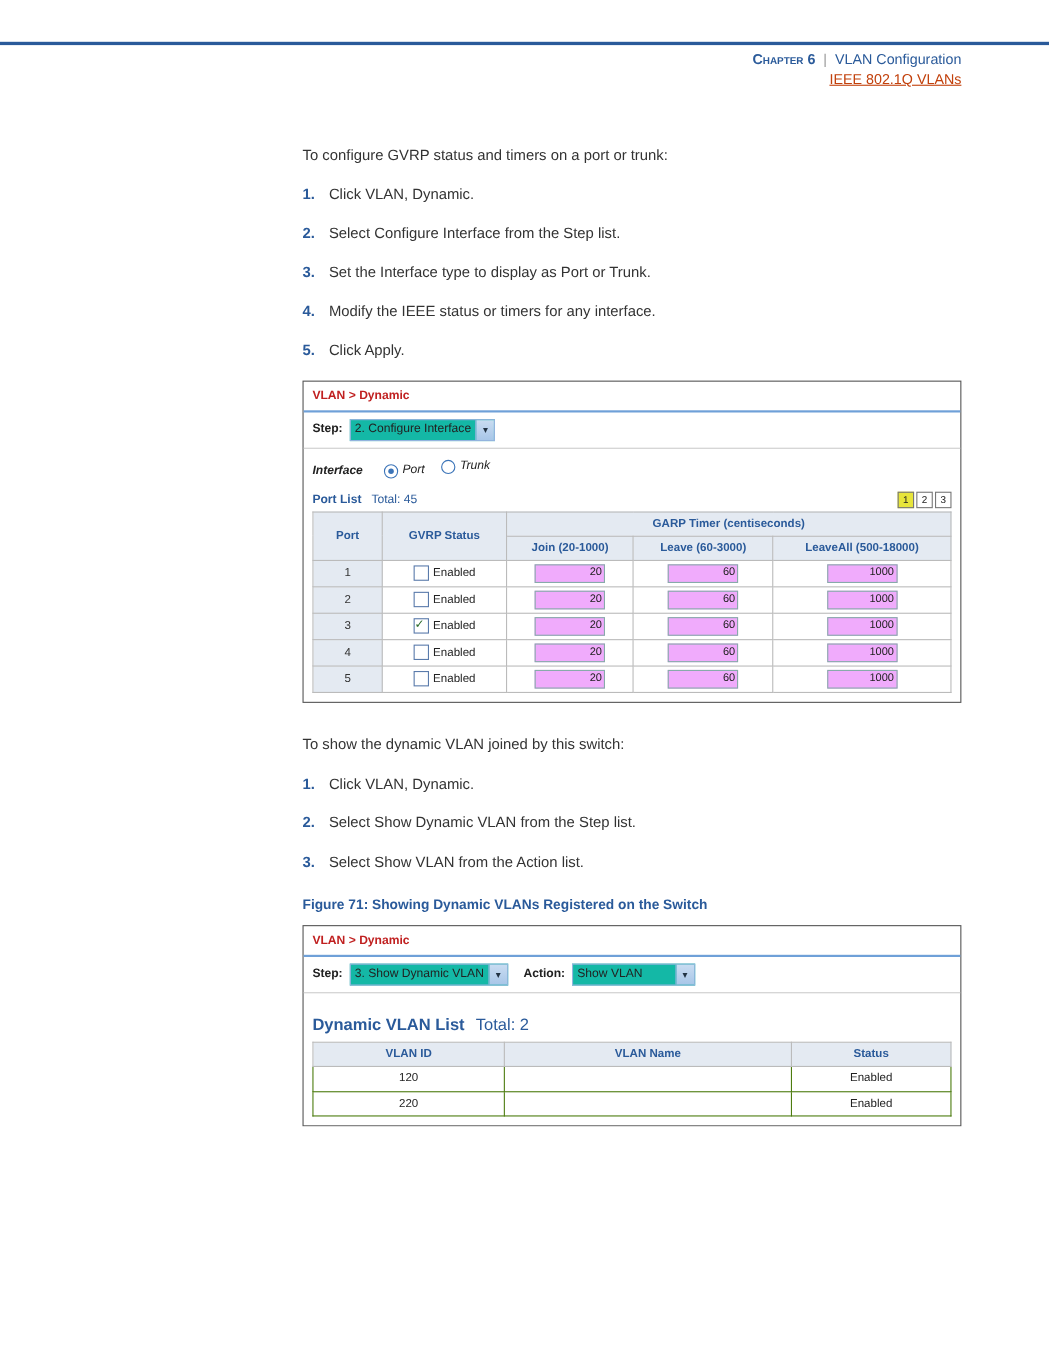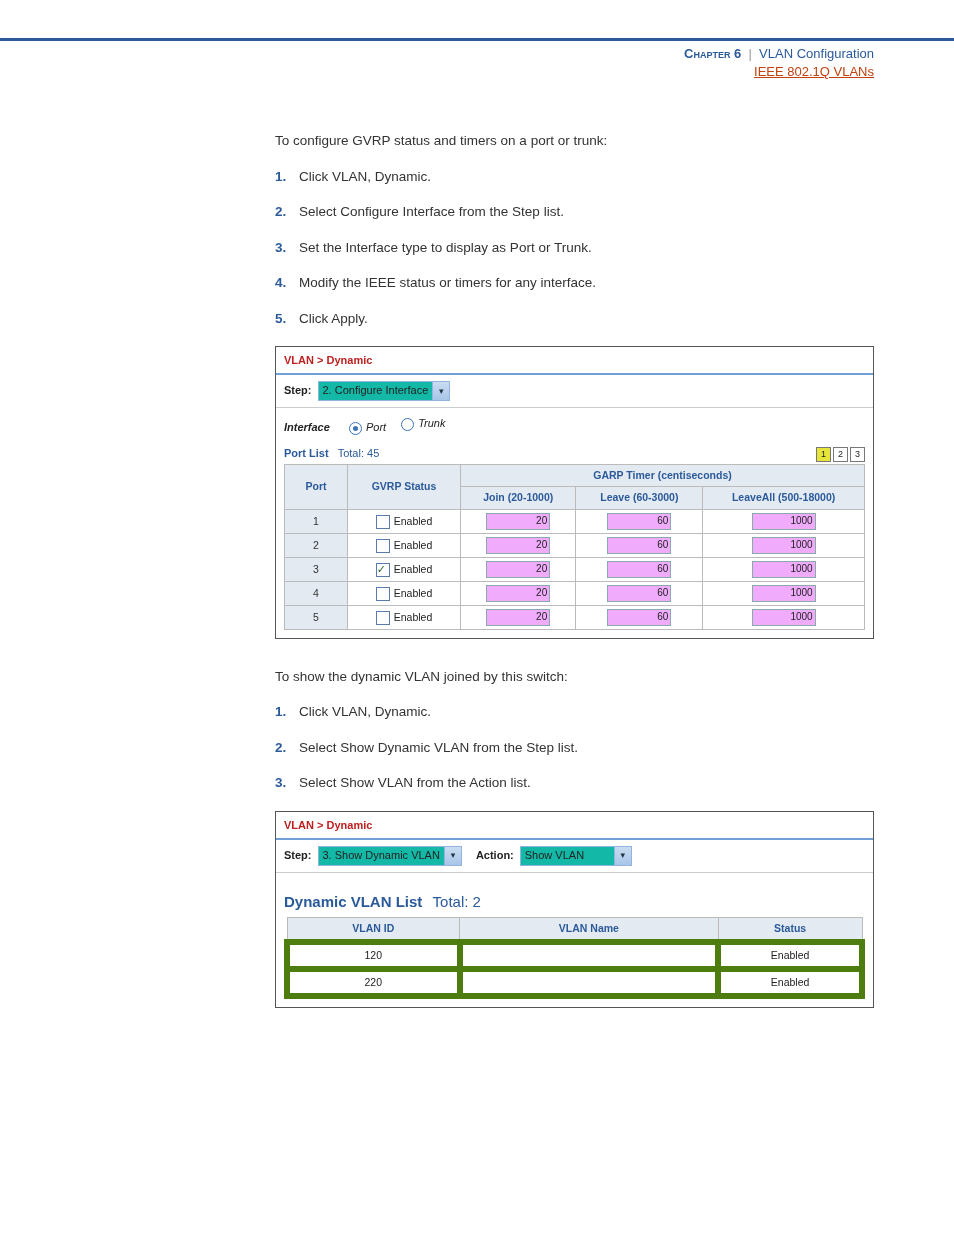--- a/index.html
+++ b/index.html
@@ -336,6 +336,7 @@
       <li><span class="num">3.</span><span>Select Show VLAN from the Action list.</span></li>
     </ol>
 
+  <div class="figcap">Figure 71:  Showing Dynamic VLANs Registered on the Switch</div>
 
   <div class="ss-panel">
     <div class="ss-breadcrumb">VLAN &gt; Dynamic</div>

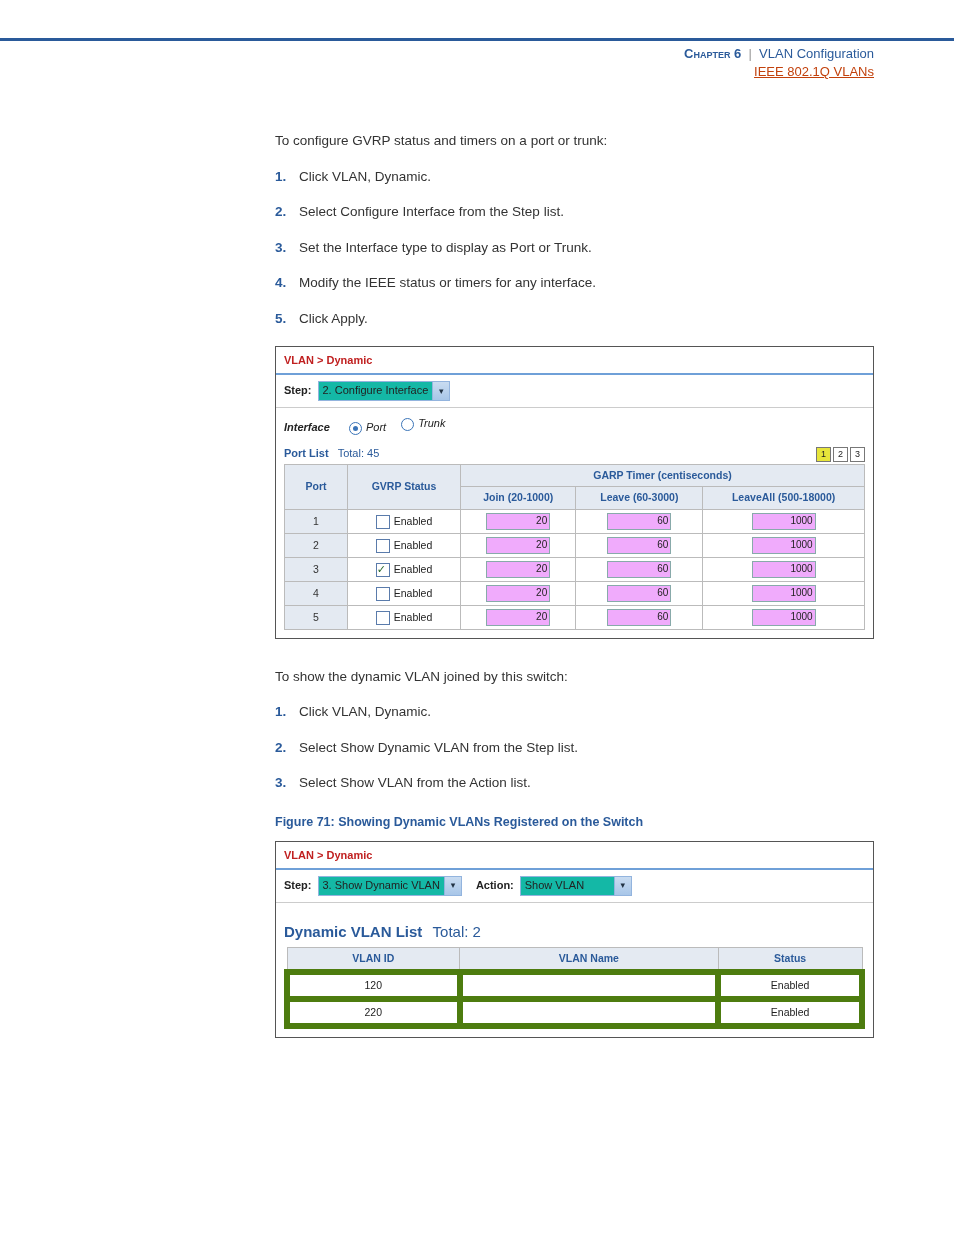--- a/index.html
+++ b/index.html
@@ -203,7 +203,7 @@
     text-align: center;
   }
   .tbl2 td {
-    border: 6px solid #4d7c0f;
+    border: 1px solid #4d7c0f;
     padding: 3px 6px;
     text-align: center;
   }

